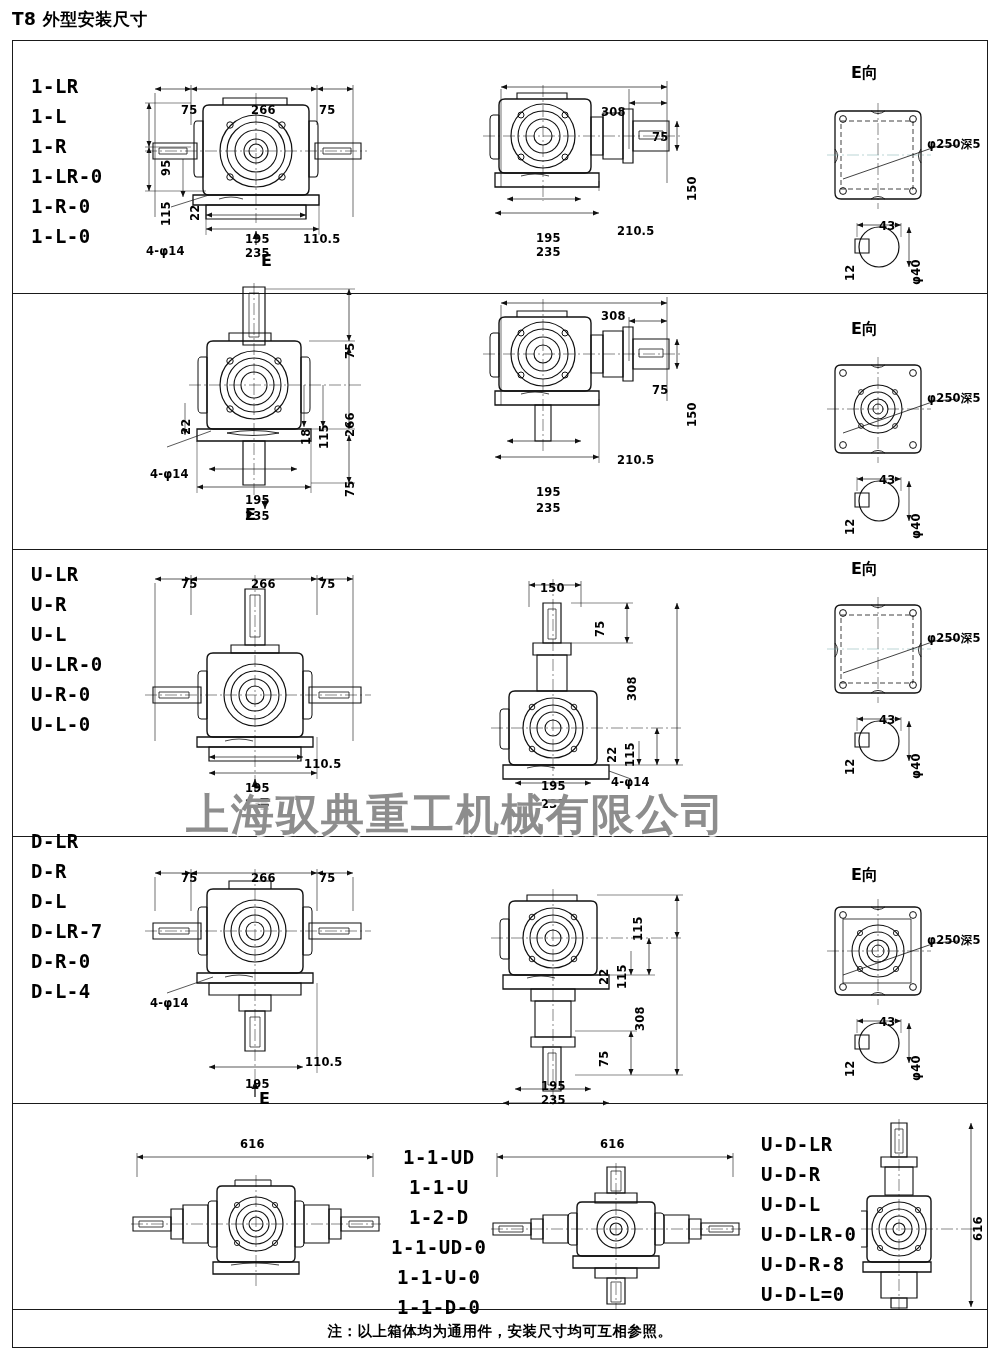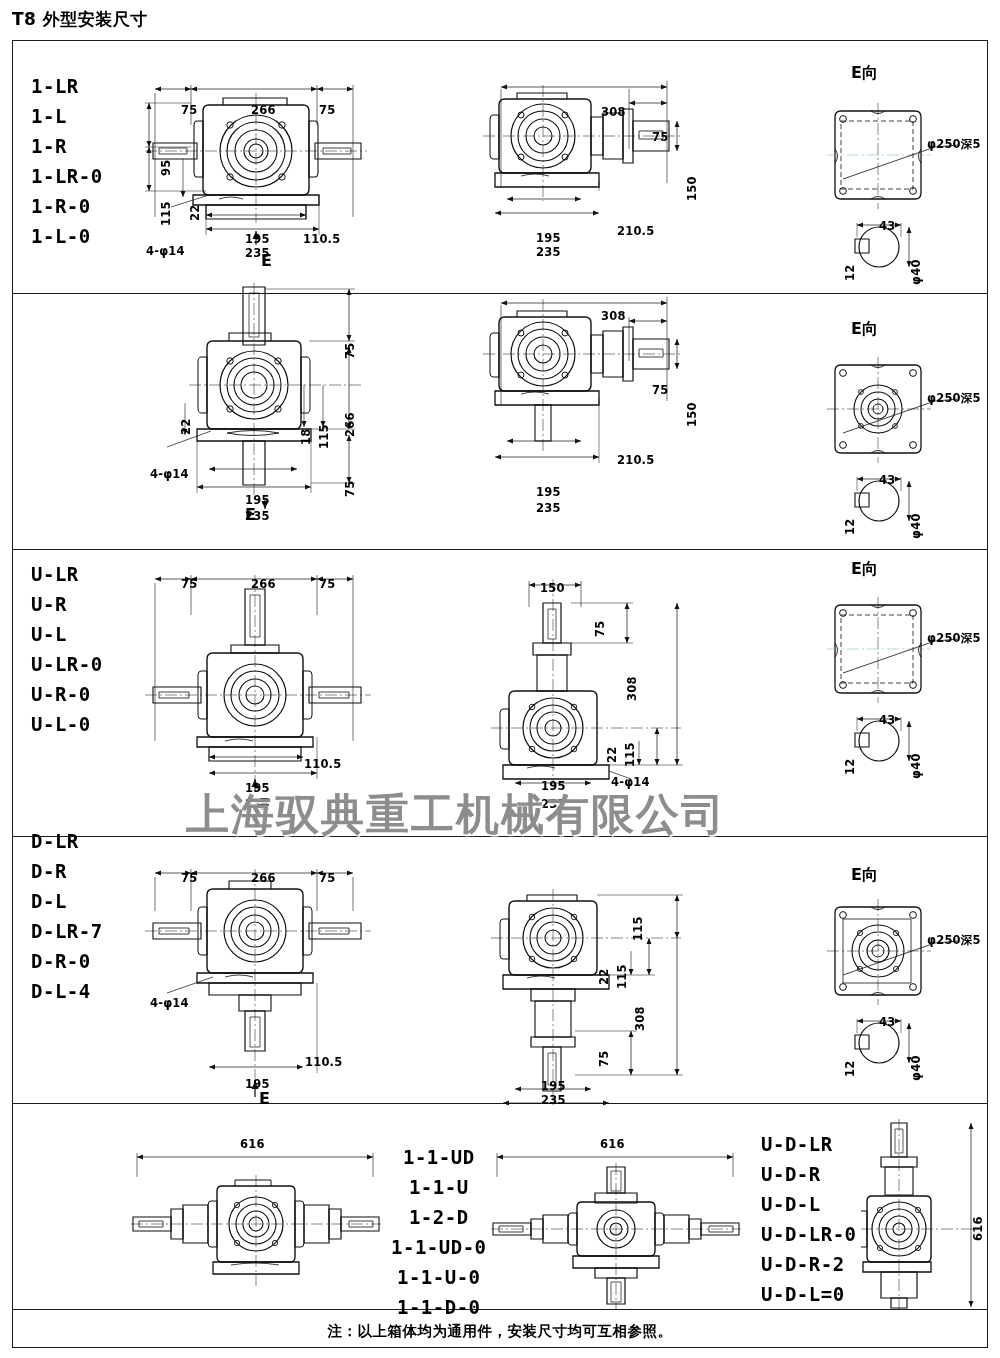--- a/index.html
+++ b/index.html
@@ -886,7 +886,7 @@
     <div>U-D-R</div>
     <div>U-D-L</div>
     <div>U-D-LR-0</div>
-    <div>U-D-R-2</div>
+    <div>U-D-R-8</div>
     <div>U-D-L=0</div>
   </div>
 

